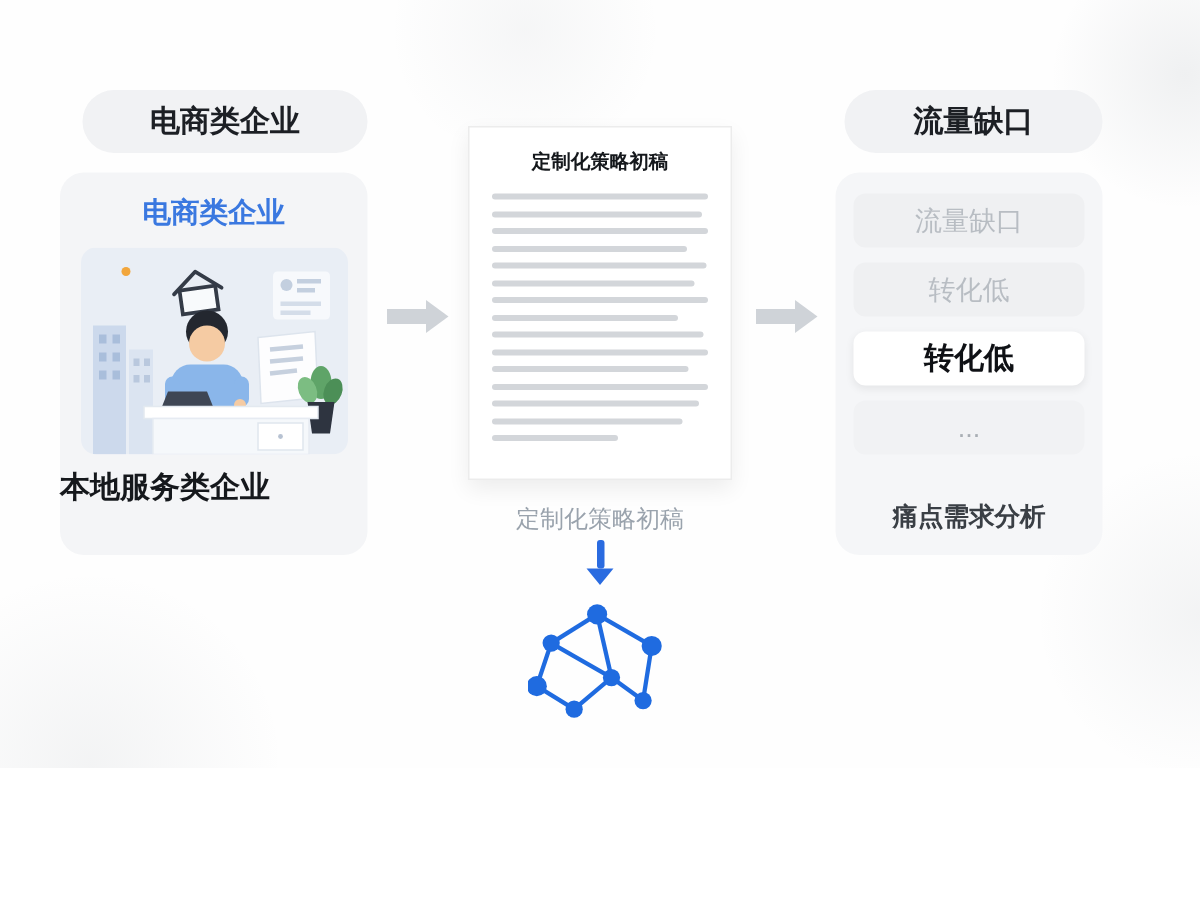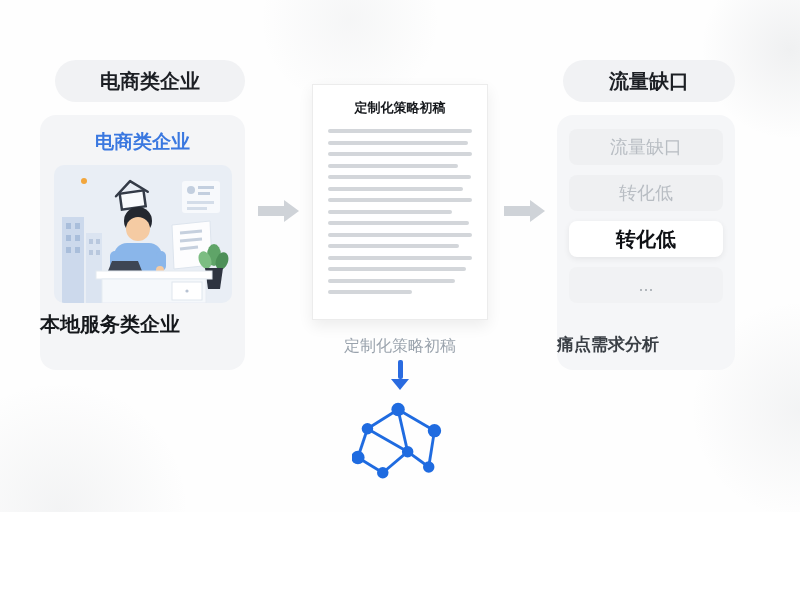--- a/index.html
+++ b/index.html
@@ -76,7 +76,7 @@
   .rc-highlight { background:#ffffff; color:#0f1115; font-weight:700; font-size:20px;
                   box-shadow:0 2px 6px rgba(0,0,0,0.07); }
   .rc-dots { background:#f1f2f4; color:#a9aeb4; }
-  .rc-caption { position:absolute; left:0; bottom:14px; width:100%; 
+  .rc-caption { position:absolute; left:0; bottom:14px; width:100%; text-align:center;
                 color:#3a3f45; font-size:17px; font-weight:600; }
 </style>
 </head>

